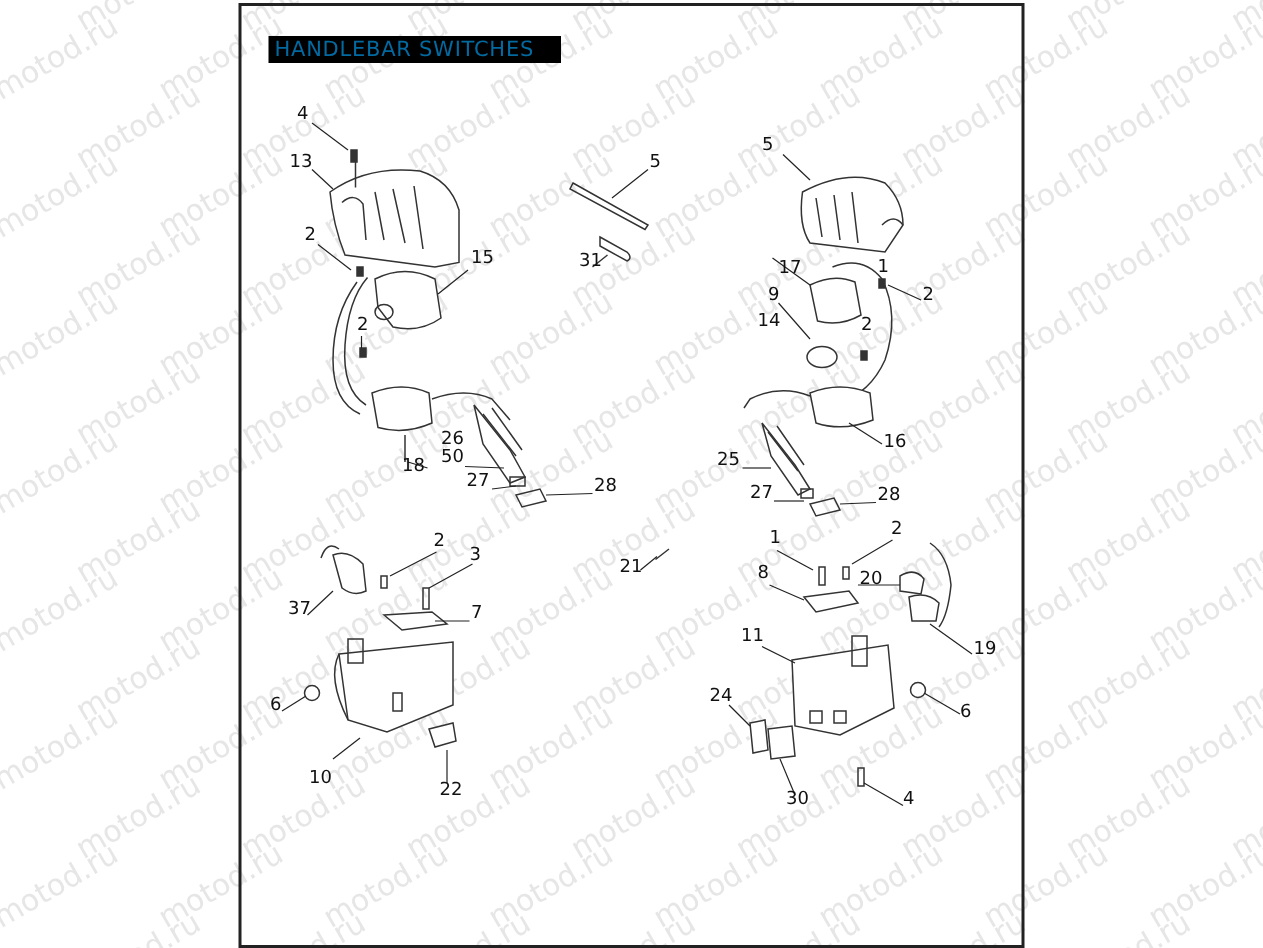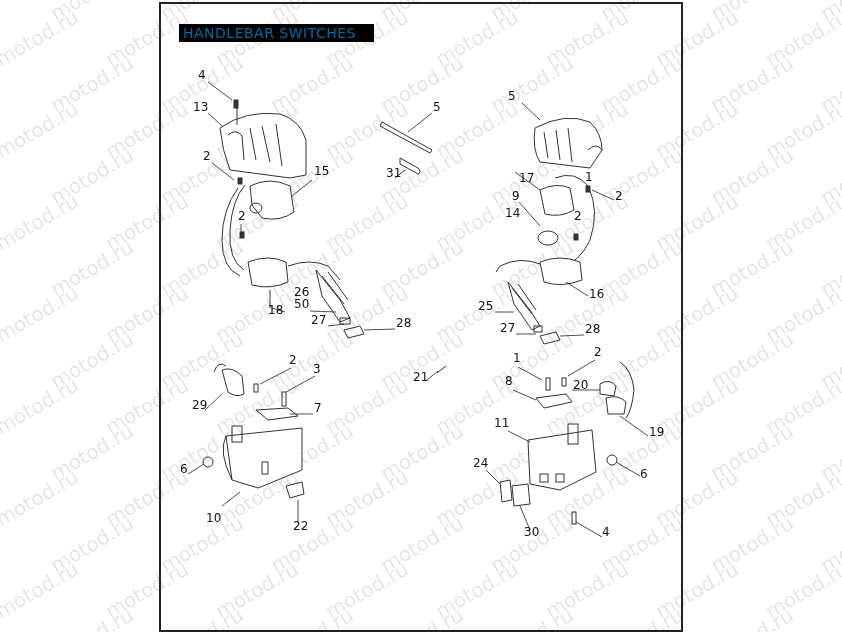--- a/index.html
+++ b/index.html
@@ -300,7 +300,7 @@
     <span class="callout" style="left: 413px; top: 371px;">21</span>
     <span class="callout" style="left: 289px; top: 354px;">2</span>
     <span class="callout" style="left: 313px; top: 363px;">3</span>
-    <span class="callout" style="left: 192px; top: 399px;">29</span>
+    <span class="callout" style="left: 192px; top: 399px;">37</span>
     <span class="callout" style="left: 314px; top: 402px;">7</span>
     <span class="callout" style="left: 180px; top: 463px;">6</span>
     <span class="callout" style="left: 206px; top: 512px;">10</span>

